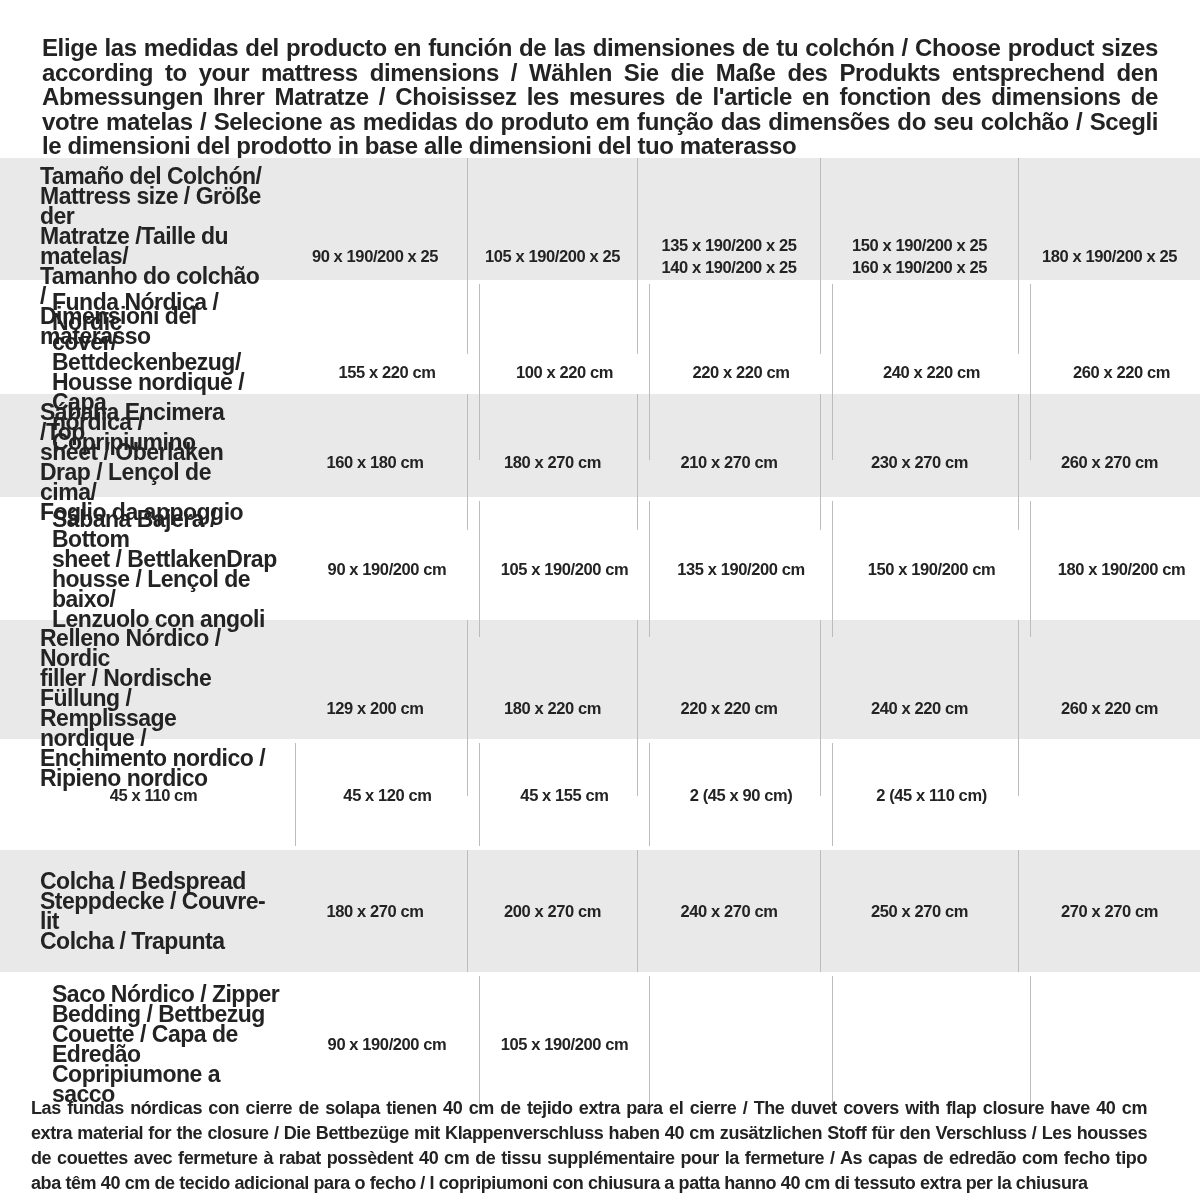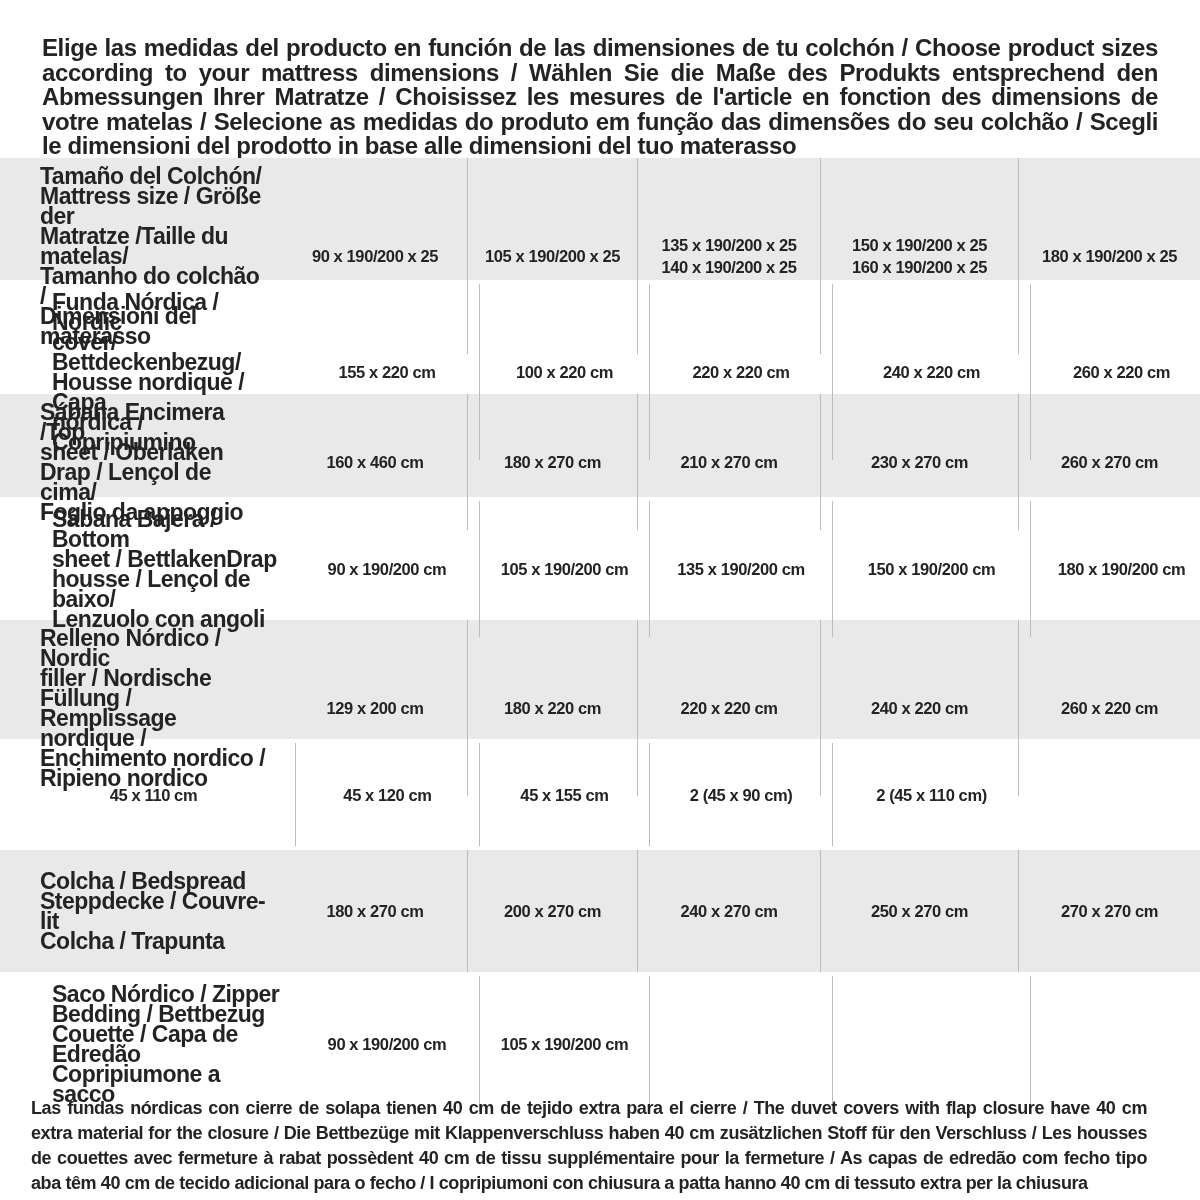--- a/index.html
+++ b/index.html
@@ -81,7 +81,7 @@
 sheet / Oberlaken
 Drap / Lençol de cima/
 Foglio da appoggio</div>
-    <div class="cell val">160 x 460 cm</div>
+    <div class="cell val">160 x 180 cm</div>
     <div class="cell val">180 x 270 cm</div>
     <div class="cell val">210 x 270 cm</div>
     <div class="cell val">230 x 270 cm</div>

